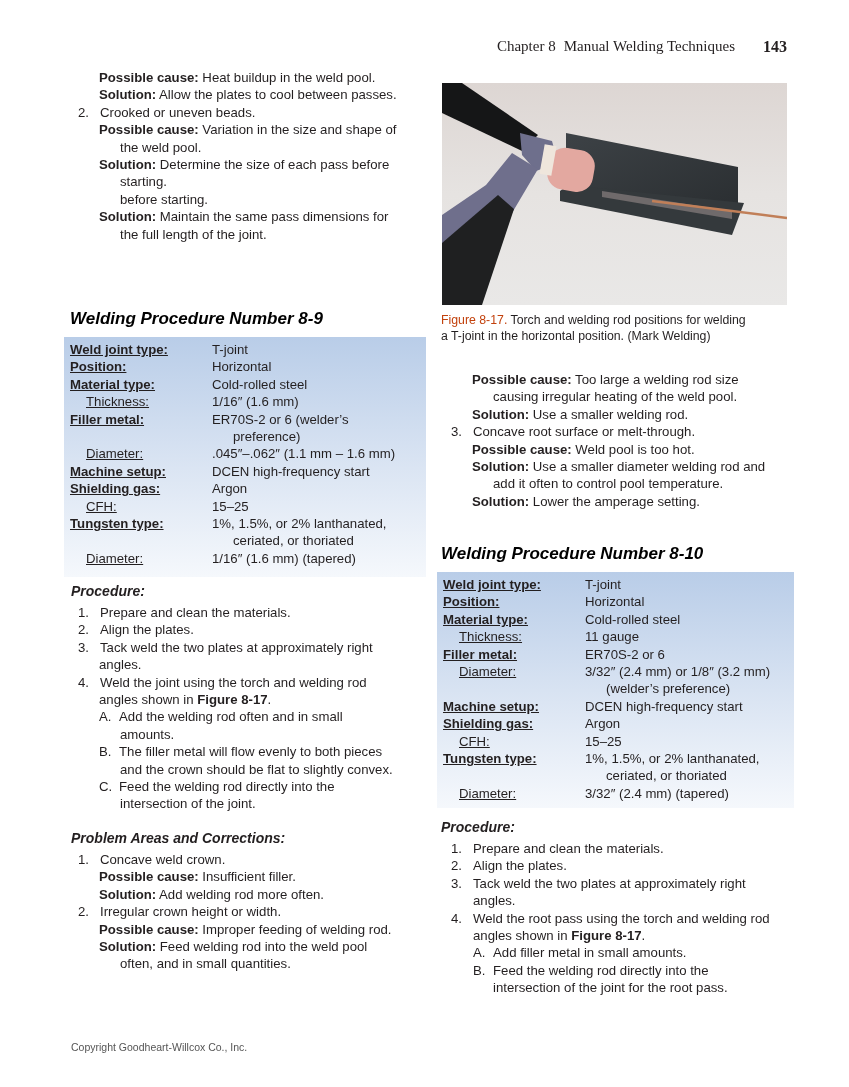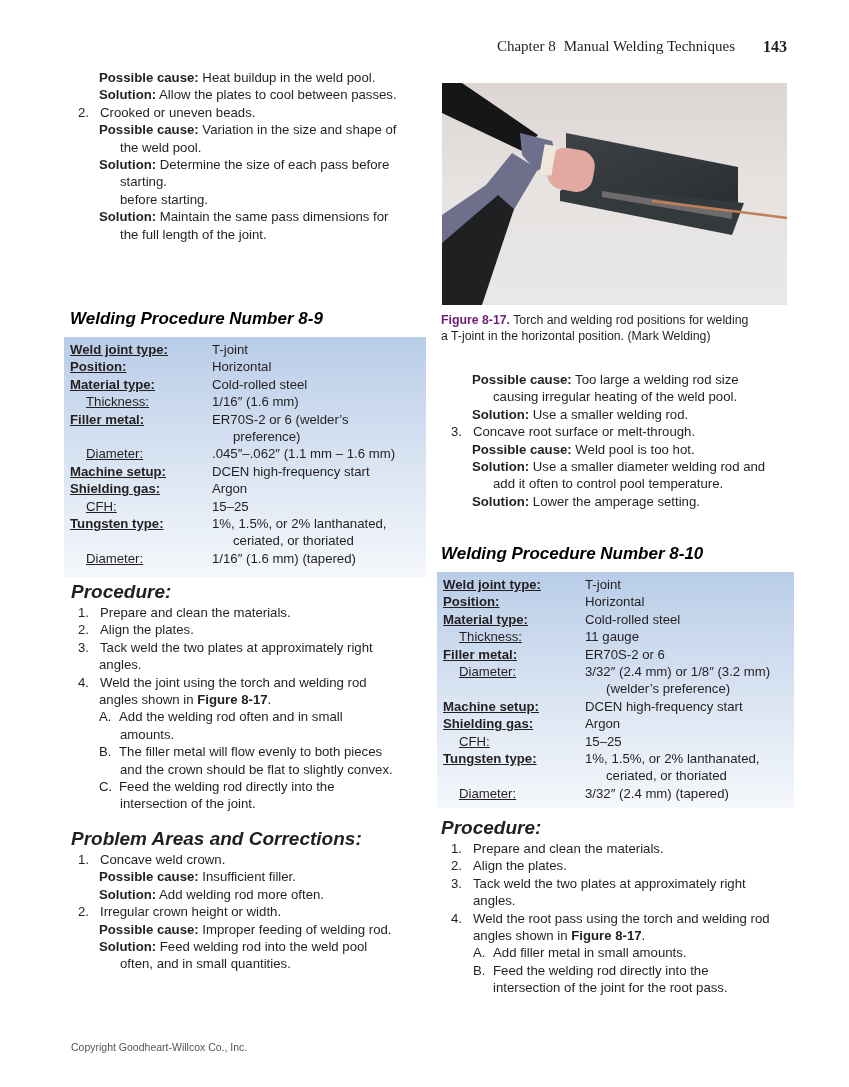--- a/index.html
+++ b/index.html
@@ -36,7 +36,7 @@
 
     .photo { position: absolute; left: 442px; top: 83px; width: 345px; height: 222px; background: linear-gradient(180deg, #e8e2df 0%, #efebe9 40%, #ecebea 100%); overflow: hidden; }
     .caption { position: absolute; left: 441px; top: 312px; width: 350px; font-size: 12.3px; line-height: 16px; }
-    .caption .fig { color: #701a75; font-weight: bold; }
+    .caption .fig { color: #c2410c; font-weight: normal; }
 
     .footer { position: absolute; left: 71px; top: 1039px; font-size: 10.5px; color: #555555; }
   </style>

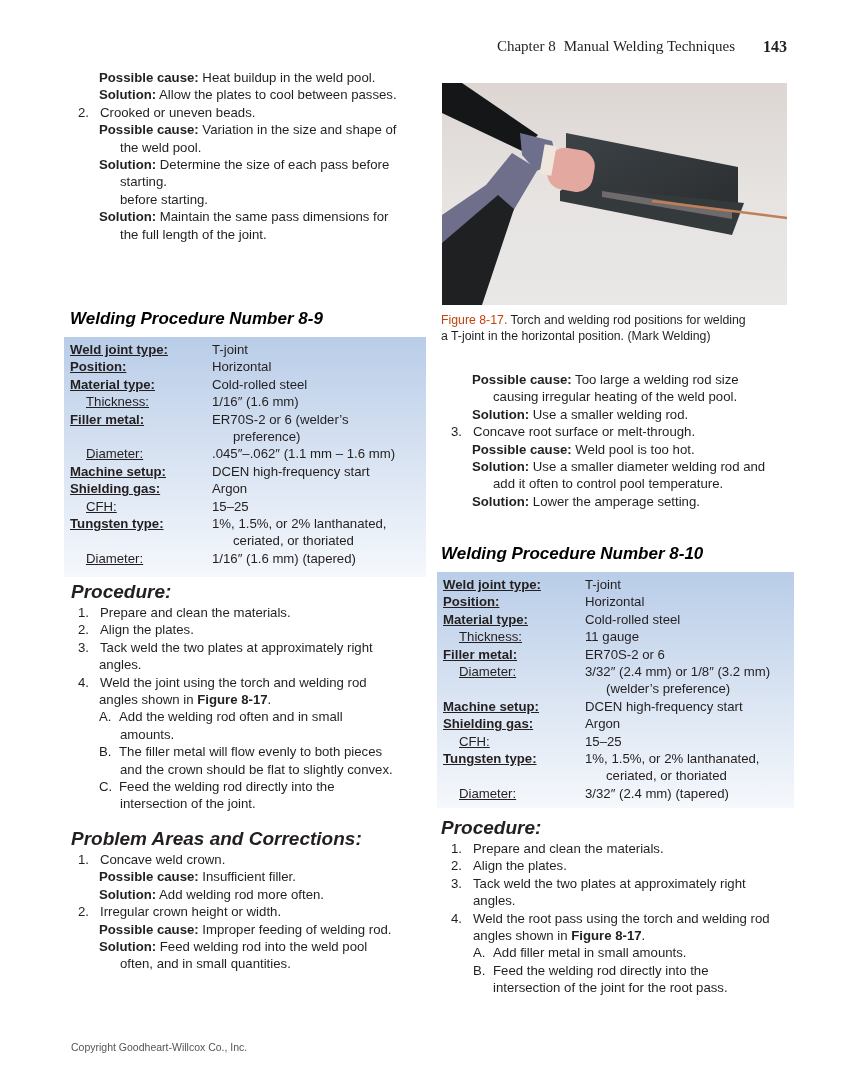--- a/index.html
+++ b/index.html
@@ -32,7 +32,7 @@
     .spec-val { flex: 1; }
     .spec-val .cont { padding-left: 21px; display: block; }
 
-    .section-head { position: absolute; font-weight: bold; font-style: italic; font-size: 19px; }
+    .section-head { position: absolute; font-weight: bold; font-style: italic; font-size: 14px; }
 
     .photo { position: absolute; left: 442px; top: 83px; width: 345px; height: 222px; background: linear-gradient(180deg, #e8e2df 0%, #efebe9 40%, #ecebea 100%); overflow: hidden; }
     .caption { position: absolute; left: 441px; top: 312px; width: 350px; font-size: 12.3px; line-height: 16px; }

